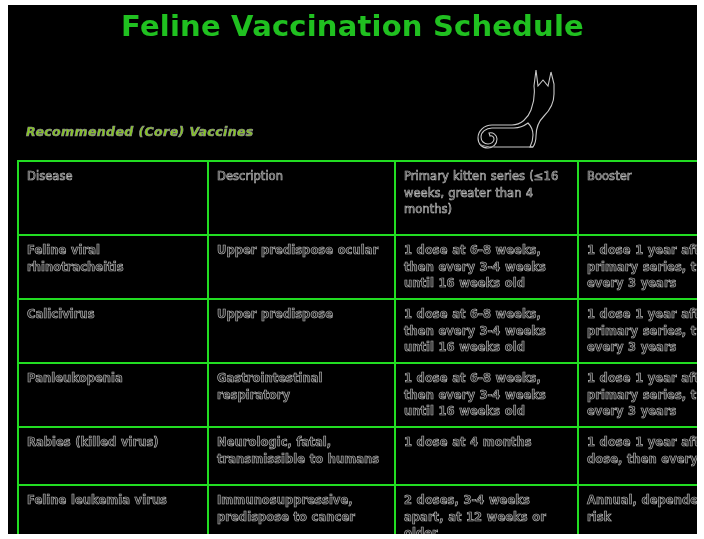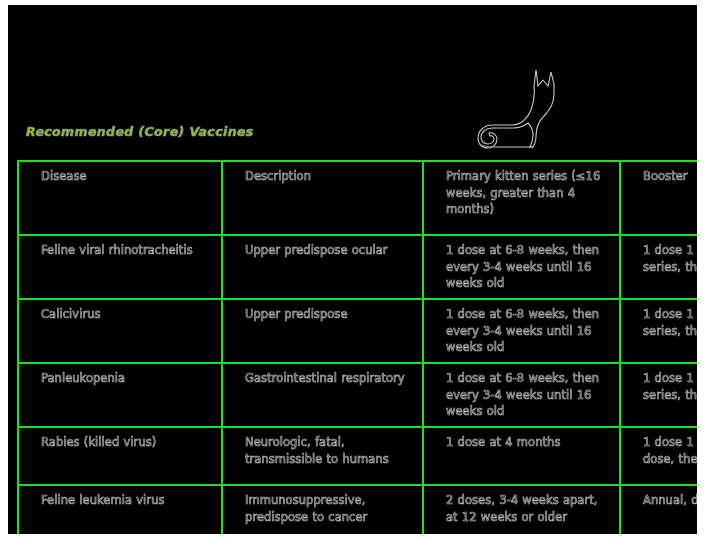--- a/index.html
+++ b/index.html
@@ -104,6 +104,7 @@
 
 <div id="slide">
 
+  <div id="slide-title">Feline Vaccination Schedule</div>
 
   <div id="slide-subtitle">Recommended (Core) Vaccines</div>
 

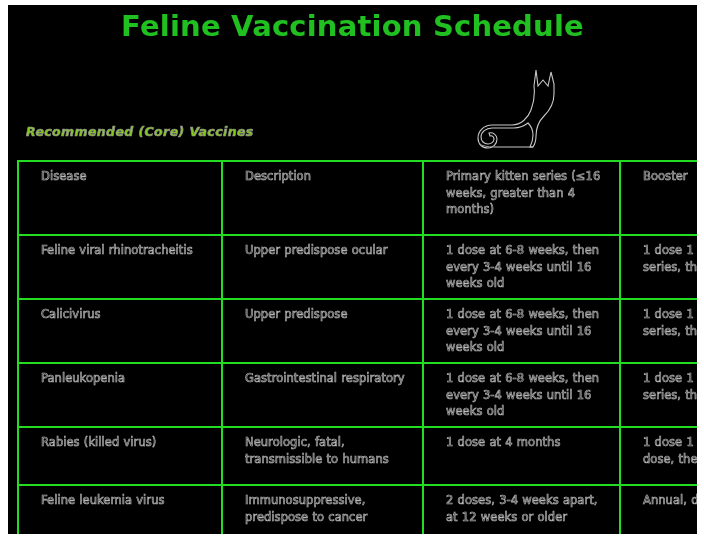--- a/index.html
+++ b/index.html
@@ -76,7 +76,7 @@
     border: 2px solid #22dd22;
     background: #000000;
     vertical-align: top;
-    padding: 6px 7px 4px 22px;
+    padding: 6px 7px 4px 8px;
     font-family: "DejaVu Sans", sans-serif;
     font-size: 11.5px;
     line-height: 1.45;

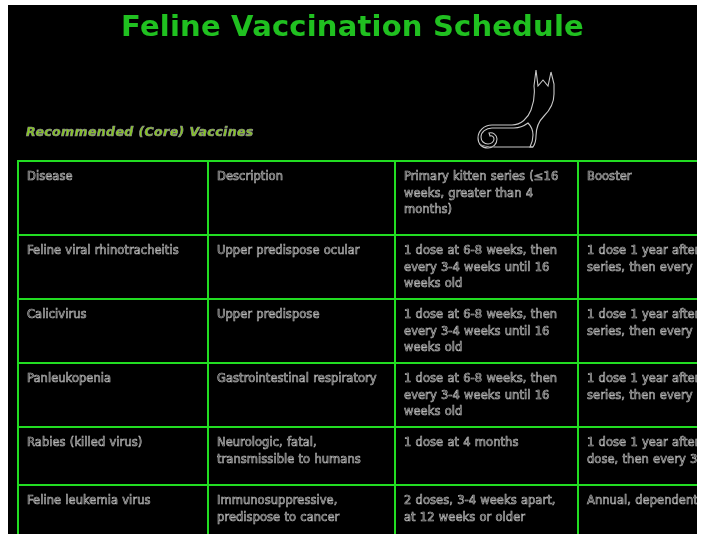--- a/index.html
+++ b/index.html
@@ -90,6 +90,7 @@
   }
   #vaccine-table tr.data-row td {
     height: 52px;
+    font-weight: bold;
   }
   #vaccine-table tr.data-row.short td {
     height: 46px;

